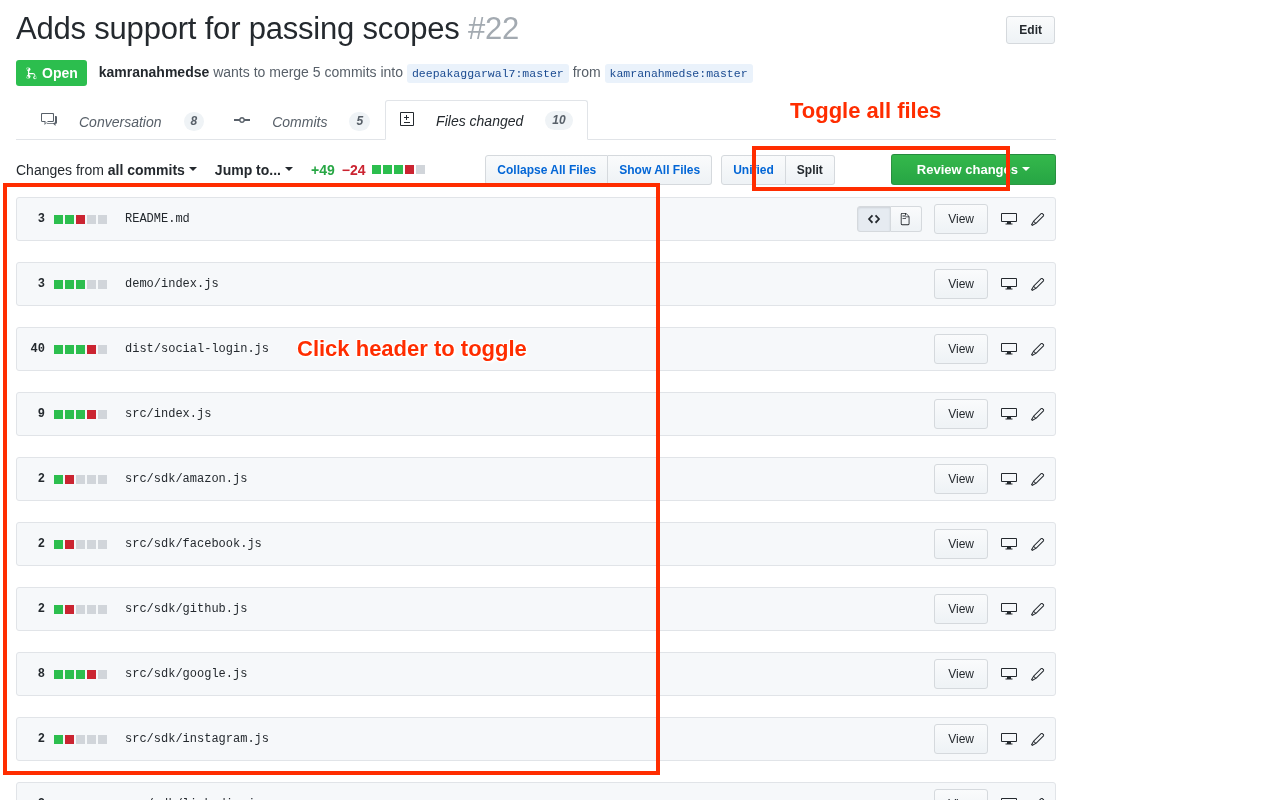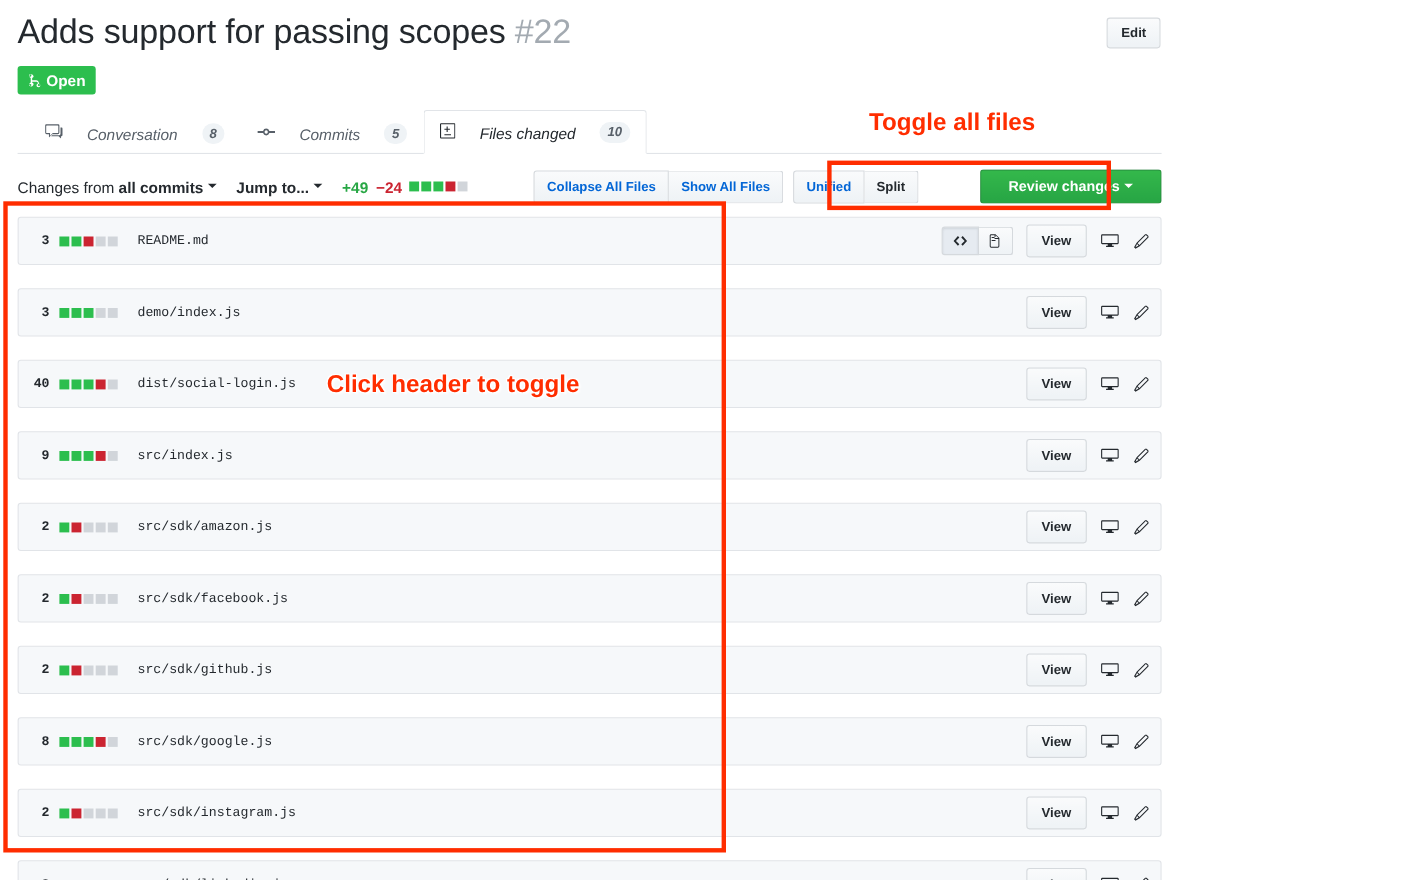--- a/index.html
+++ b/index.html
@@ -188,6 +188,13 @@
           </svg>
         </span>
         <span>Open</span>
+      </span>
+      <span class="meta-text">
+        <span class="author">kamranahmedse</span>
+        <span>wants to merge 5 commits into</span>
+        <span class="branch-chip">deepakaggarwal7:master</span>
+        <span>from</span>
+        <span class="branch-chip">kamranahmedse:master</span>
       </span>
     </div>
 

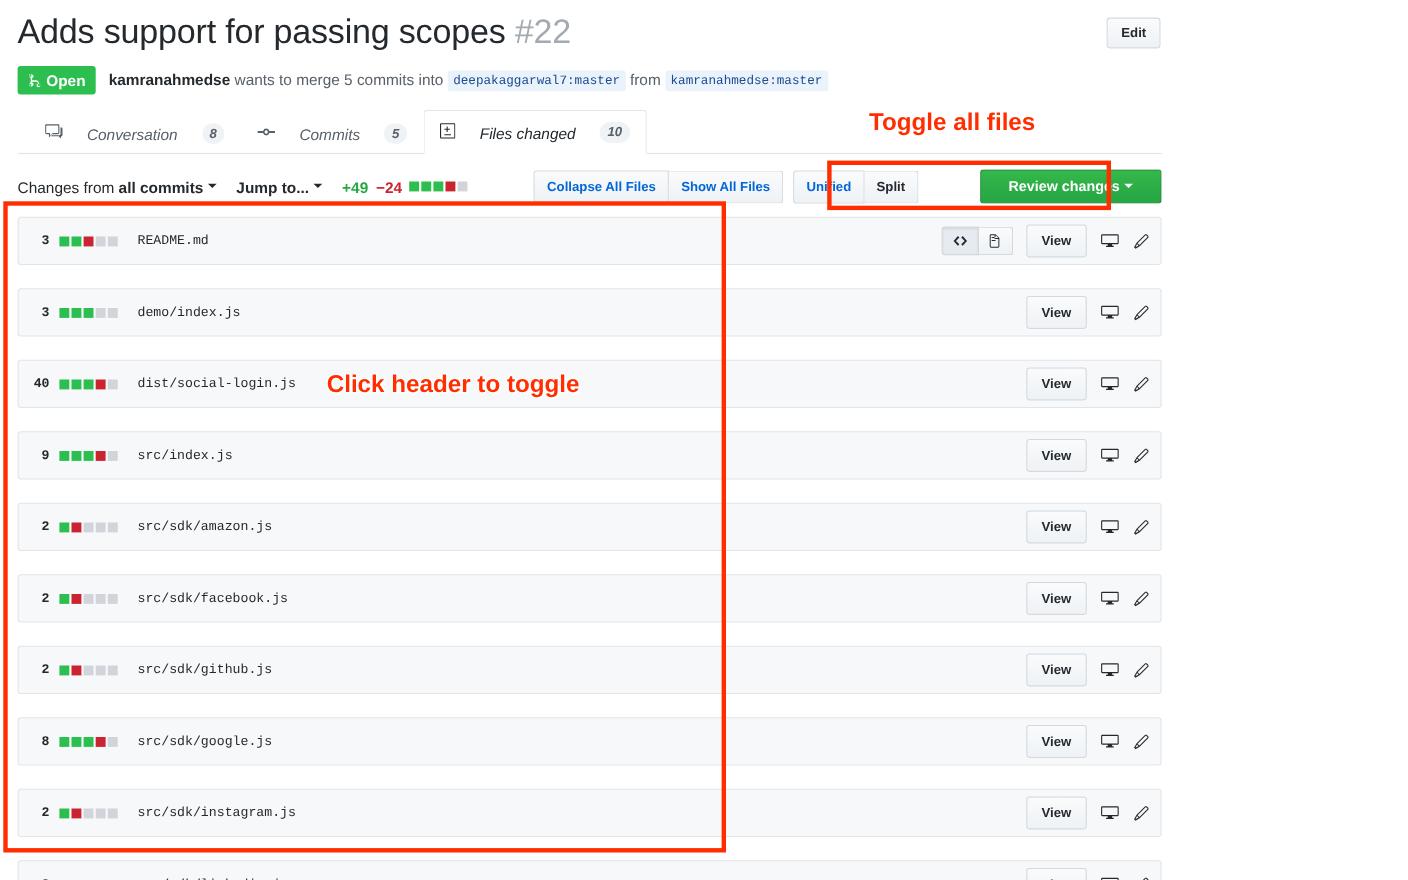--- a/index.html
+++ b/index.html
@@ -145,7 +145,7 @@
   .seg .icon-btn:first-child { border-radius: 3px 0 0 3px; }
   .seg .icon-btn:last-child { border-radius: 0 3px 3px 0; border-left: 0; }
   .view-btn {
-    font-size: 12px; font-weight: bold; color: #24292e;
+    font-size: 12px; font-weight: normal; color: #24292e;
     background: linear-gradient(180deg,#fafbfc 0%,#eff3f6 90%);
     border: 1px solid #d5d9dd; border-radius: 3px;
     padding: 6px 13px; line-height: 16px; cursor: pointer;

